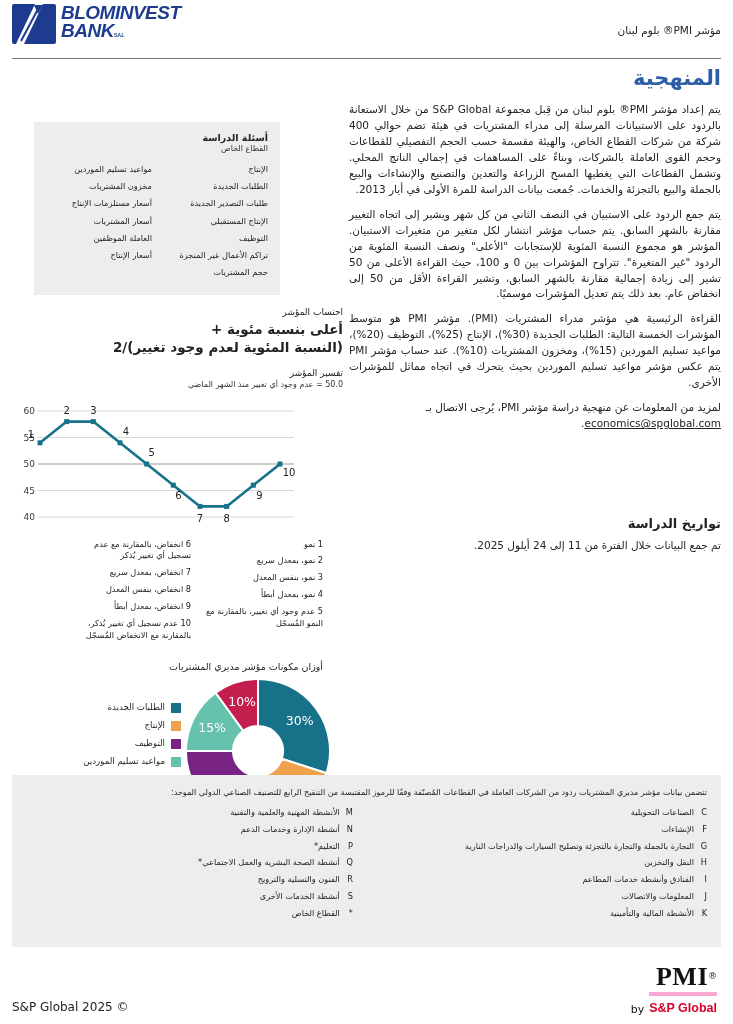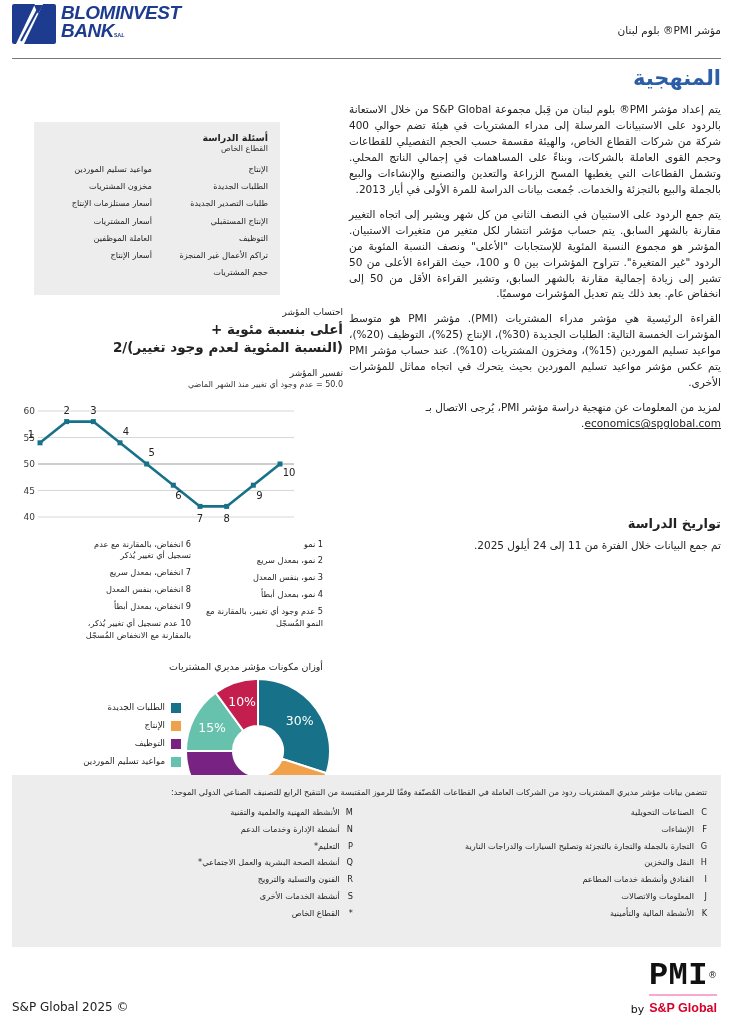--- a/index.html
+++ b/index.html
@@ -76,7 +76,7 @@
   
   .copyright { position:absolute; left:12px; bottom:10px; font-size:12px; color:#222; direction:ltr; }
   .pmi-logo { position:absolute; right:16px; bottom:8px; width:126px; text-align:right; direction:ltr; }
-  .pmi-word { font-size:32px; font-weight:bold; color:#111; letter-spacing:0.5px; line-height:1; font-family:Liberation Mono, monospace; }
+  .pmi-word { font-size:26px; font-weight:bold; color:#111; letter-spacing:0.5px; line-height:1; font-family:Liberation Serif, serif; }
   .pmi-reg { font-size:9px; vertical-align:super; }
   .pmi-byline { display:flex; justify-content:flex-end; align-items:flex-end; gap:5px; margin-top:2px; }
   .pmi-by { font-size:11px; color:#111; }

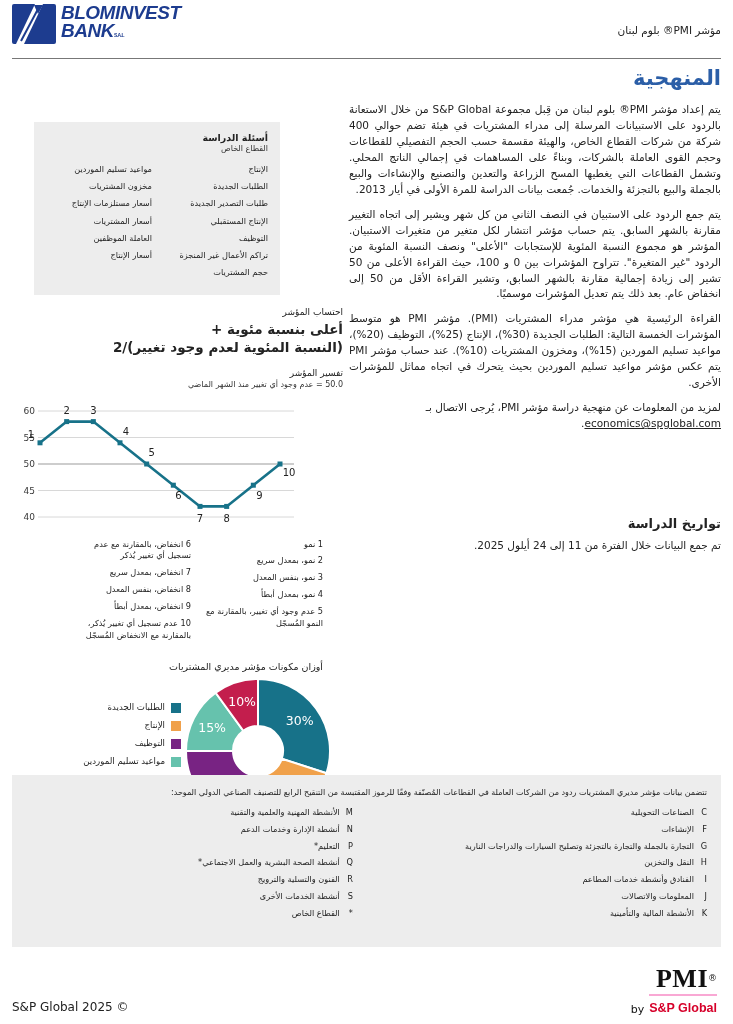--- a/index.html
+++ b/index.html
@@ -80,7 +80,7 @@
   .pmi-reg { font-size:9px; vertical-align:super; }
   .pmi-byline { display:flex; justify-content:flex-end; align-items:flex-end; gap:5px; margin-top:2px; }
   .pmi-by { font-size:11px; color:#111; }
-  .pmi-brand-wrap { display:inline-block; border-top:2px solid #f9a8d4; padding-top:1px; }
+  .pmi-brand-wrap { display:inline-block; border-top:4px solid #f9a8d4; padding-top:1px; }
   .pmi-brand { font-size:12.5px; font-weight:bold; color:#d6002a; font-family:"Liberation Sans", sans-serif; }
 </style>
 </head>

